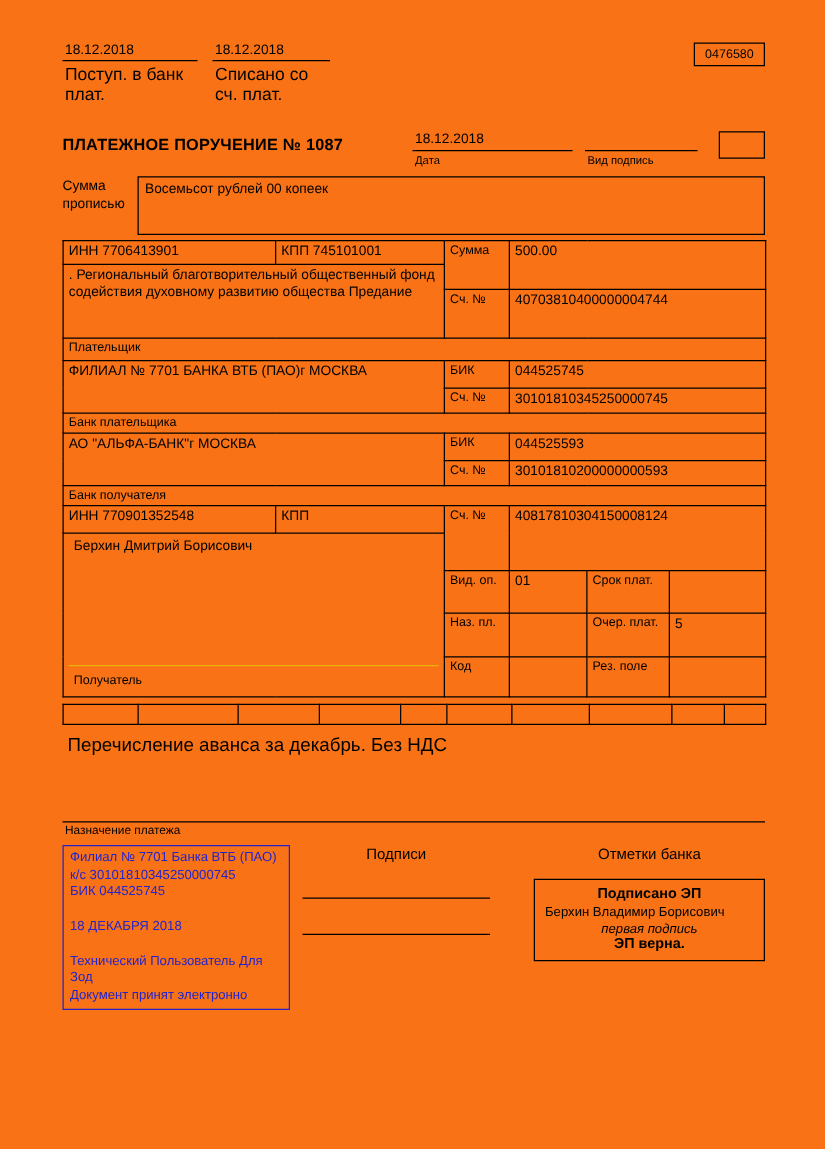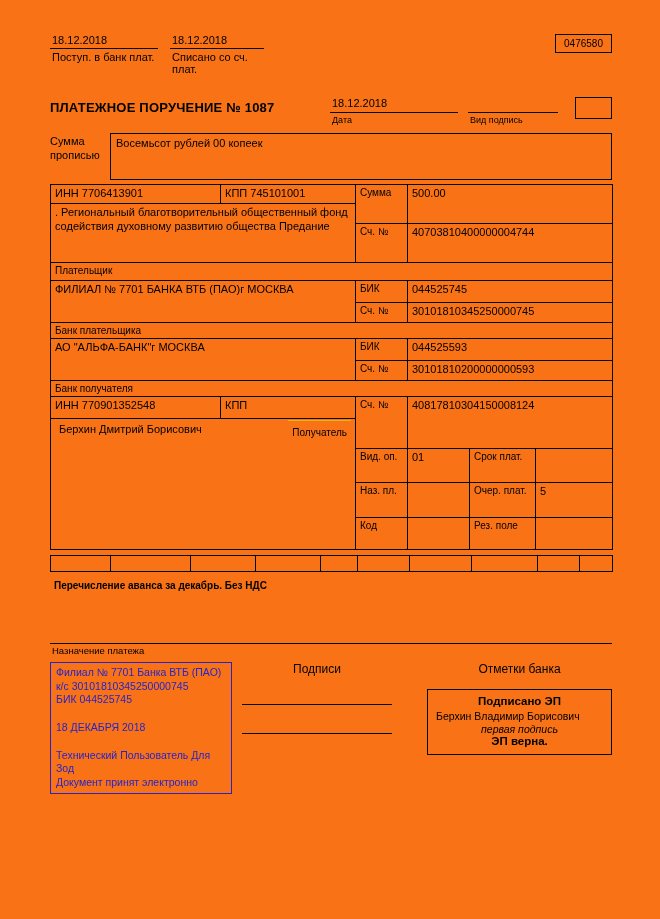--- a/index.html
+++ b/index.html
@@ -11,7 +11,7 @@
   .top-row { display:flex; align-items:flex-start; }
   .date-blk { margin-right:12px; }
   .date-blk .val { font-size:11px; border-bottom:1px solid #000; padding:0 2px 2px 2px; }
-  .date-blk .lbl { font-size:11px; margin-top:2px; padding-left:2px; }
+  .date-blk .lbl { font-size:14px; margin-top:2px; padding-left:2px; }
   .d1 { width:108px; }
   .d2 { width:94px; }
   .form-code { margin-left:auto; border:1px solid #000; font-size:10px; padding:3px 8px; }

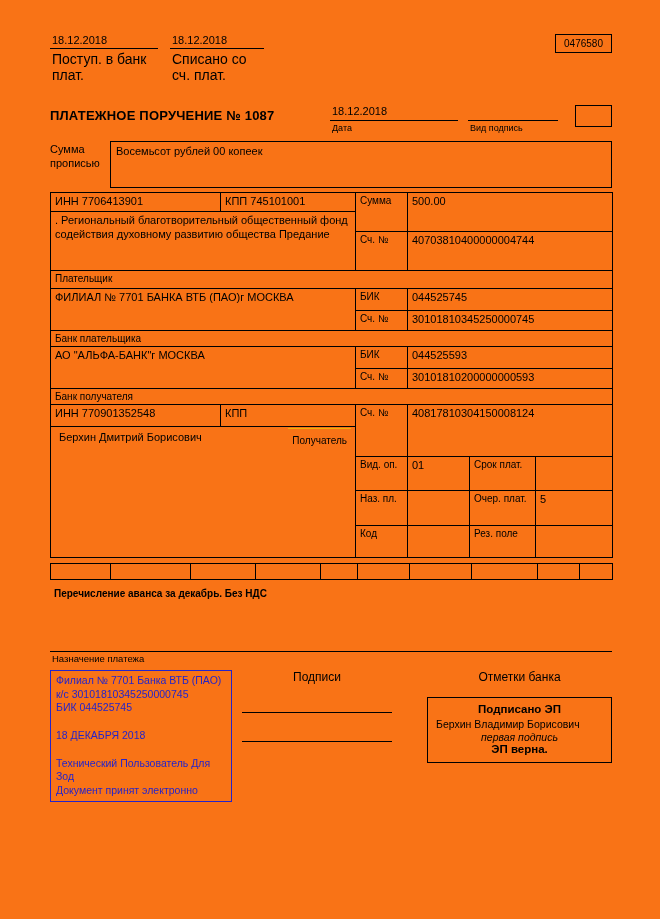--- a/index.html
+++ b/index.html
@@ -41,7 +41,7 @@
   td.open { border-right:none; border-bottom:none; }
   tr.h26 td.open { border-bottom:1px solid #000; }
   td.payee-cell { padding:0; }
-  .payee-inner { display:flex; height:128px; }
+  .payee-inner { display:flex; flex-direction:column; height:128px; }
   .payee-name { flex:1; padding:2px 4px; font-size:11px; }
   .payee-label { border-top:1px solid #eab308; padding:5px 4px; font-size:10px; }
 

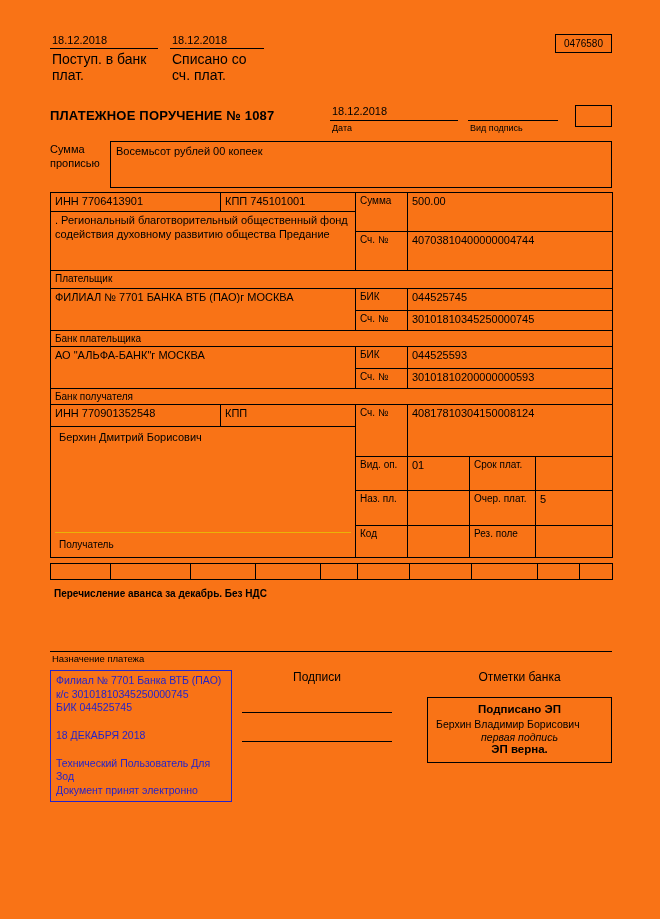--- a/index.html
+++ b/index.html
@@ -49,7 +49,7 @@
   table.strip { border-collapse:collapse; width:562px; margin-top:5px; table-layout:fixed; }
   table.strip td { border:1px solid #000; height:16px; }
 
-  .purpose-text { font-size:10px; margin-top:8px; padding-left:4px;font-weight:bold; }
+  .purpose-text { font-size:15px; margin-top:8px; padding-left:4px; }
   .purpose-label-wrap { border-top:1px solid #000; margin-top:52px; }
   .purpose-label { font-size:9.5px; padding:1px 0 0 2px; }
 

